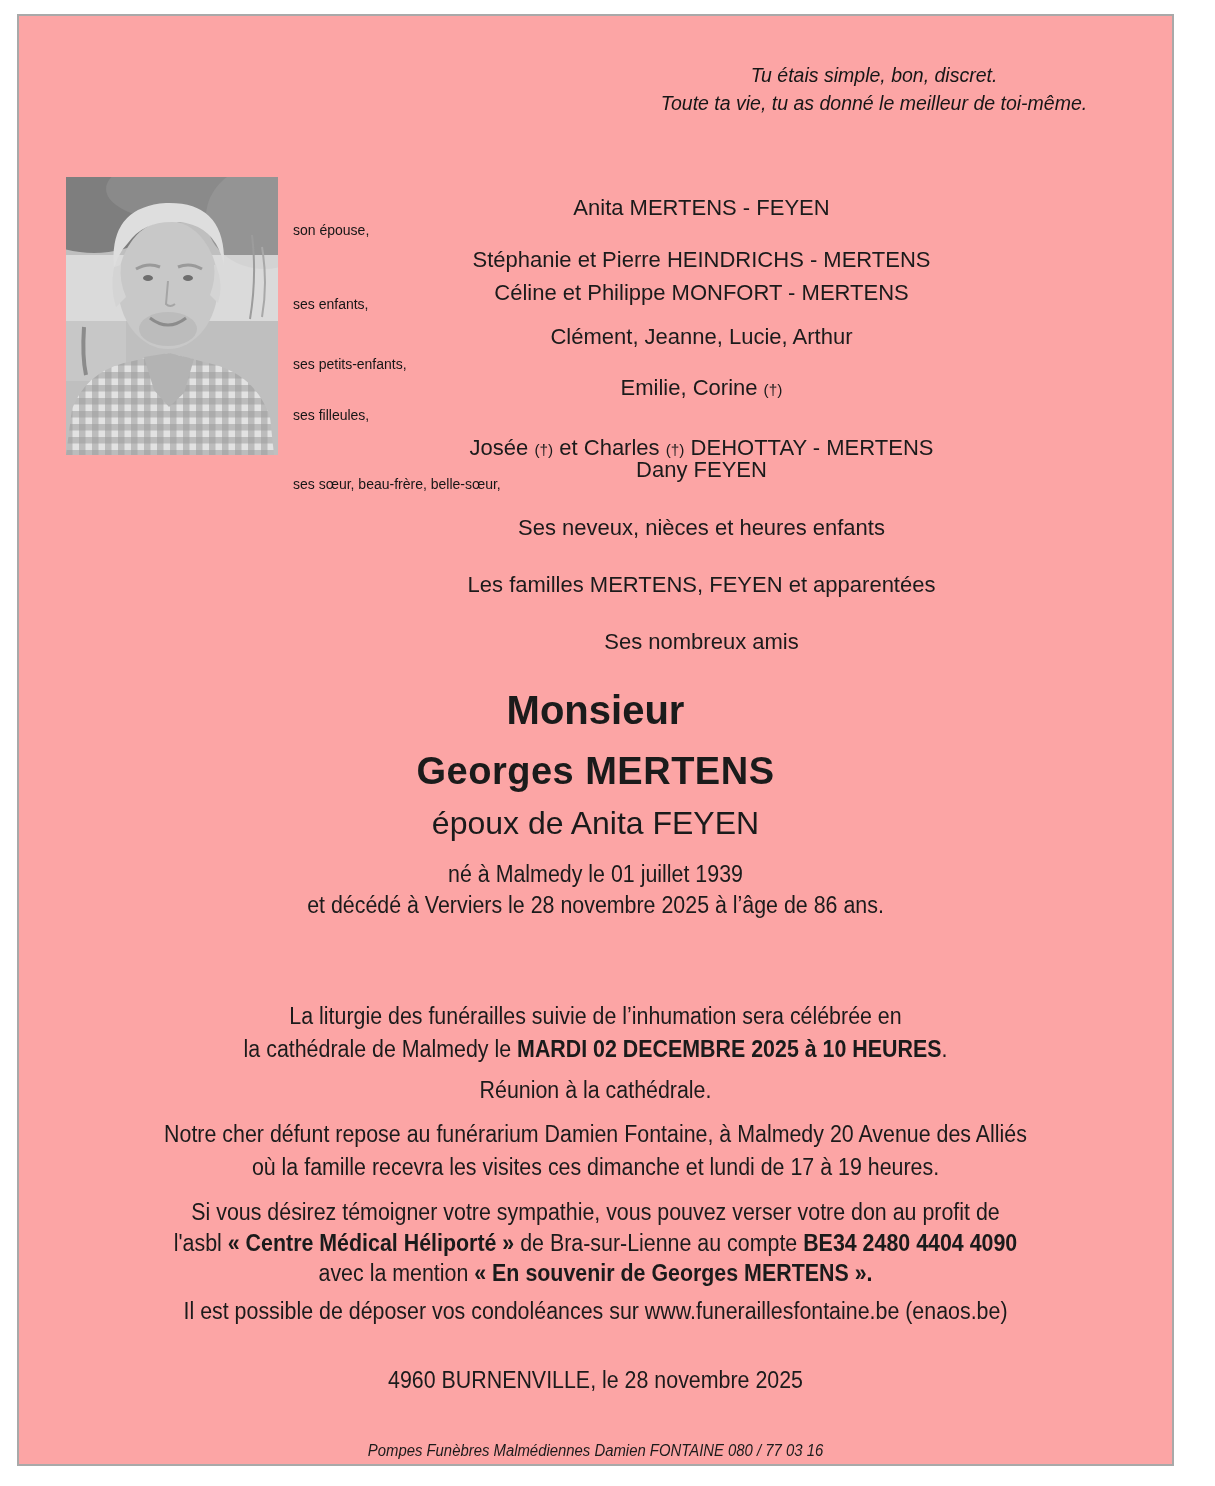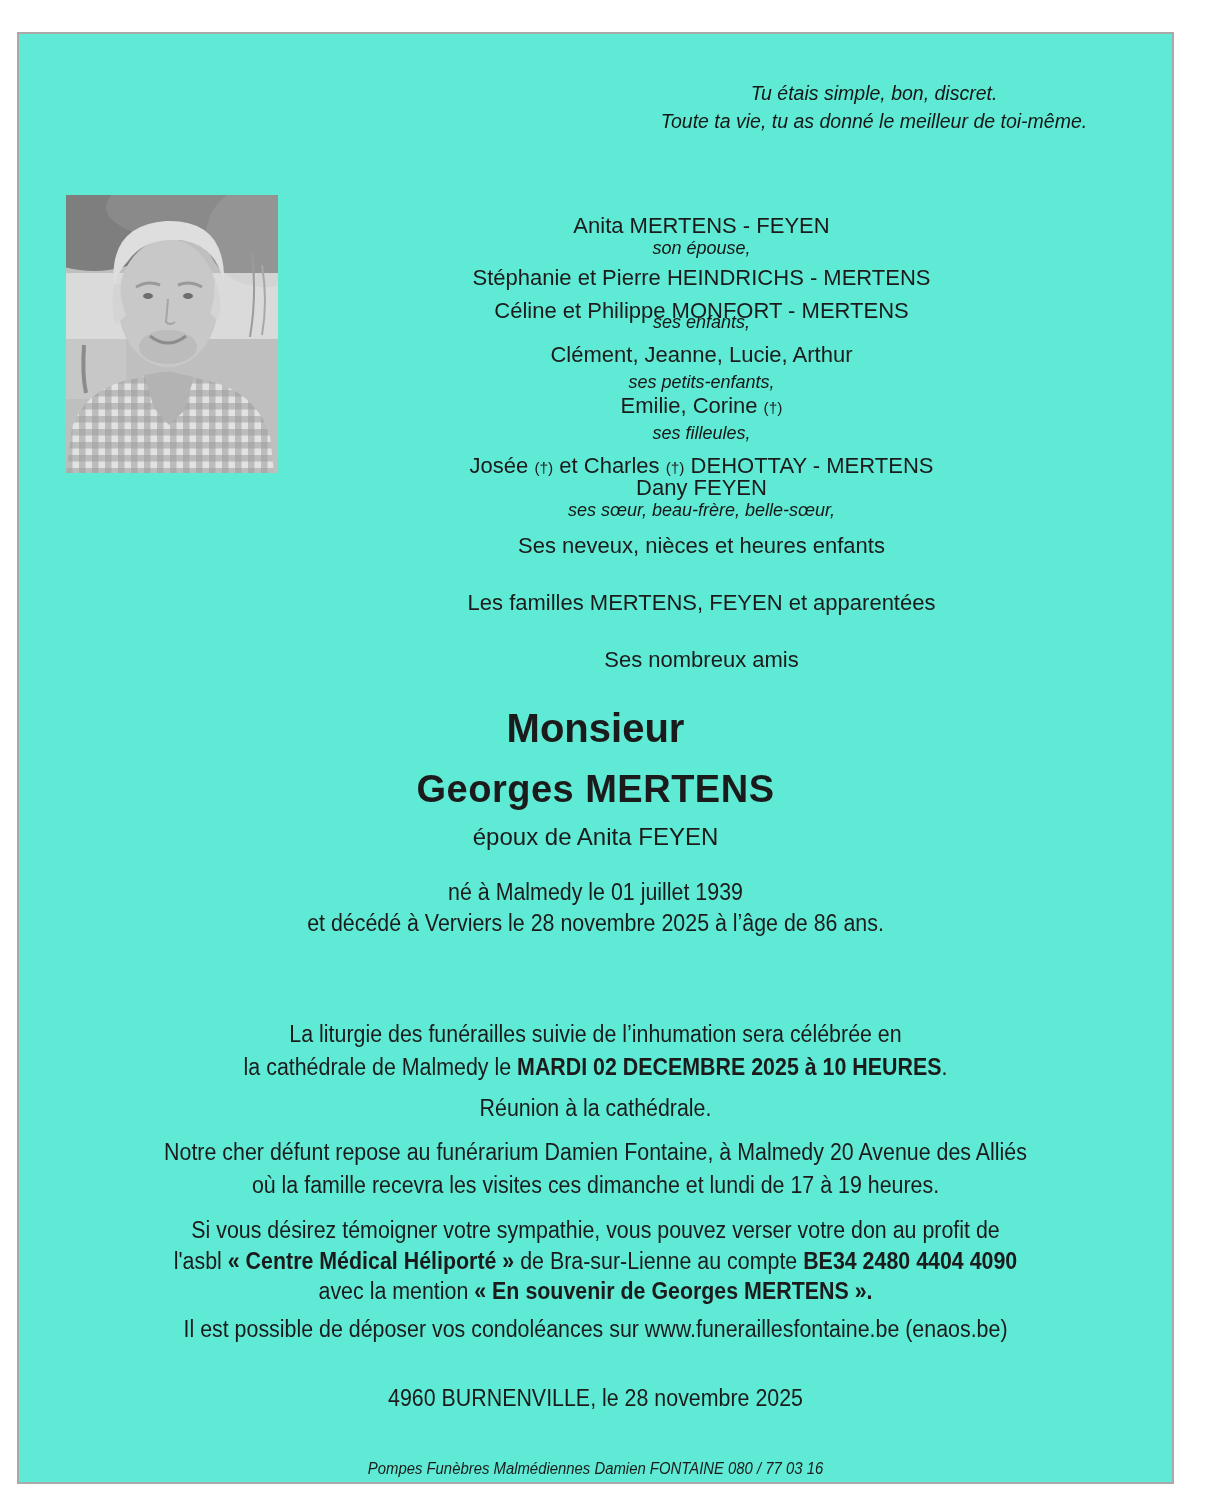--- a/index.html
+++ b/index.html
@@ -13,8 +13,7 @@
     position: absolute; left: 17px; top: 14px;
     width: 1157px; height: 1452px;
     border: 2px solid #a9a9a9; box-sizing: border-box;
-    background: #5eead4;
-    margin-top: 18px;
+    background: #fca5a5;
   }
   .epigraph {
     position: absolute; top: 46px; right: 58px; width: 480px;

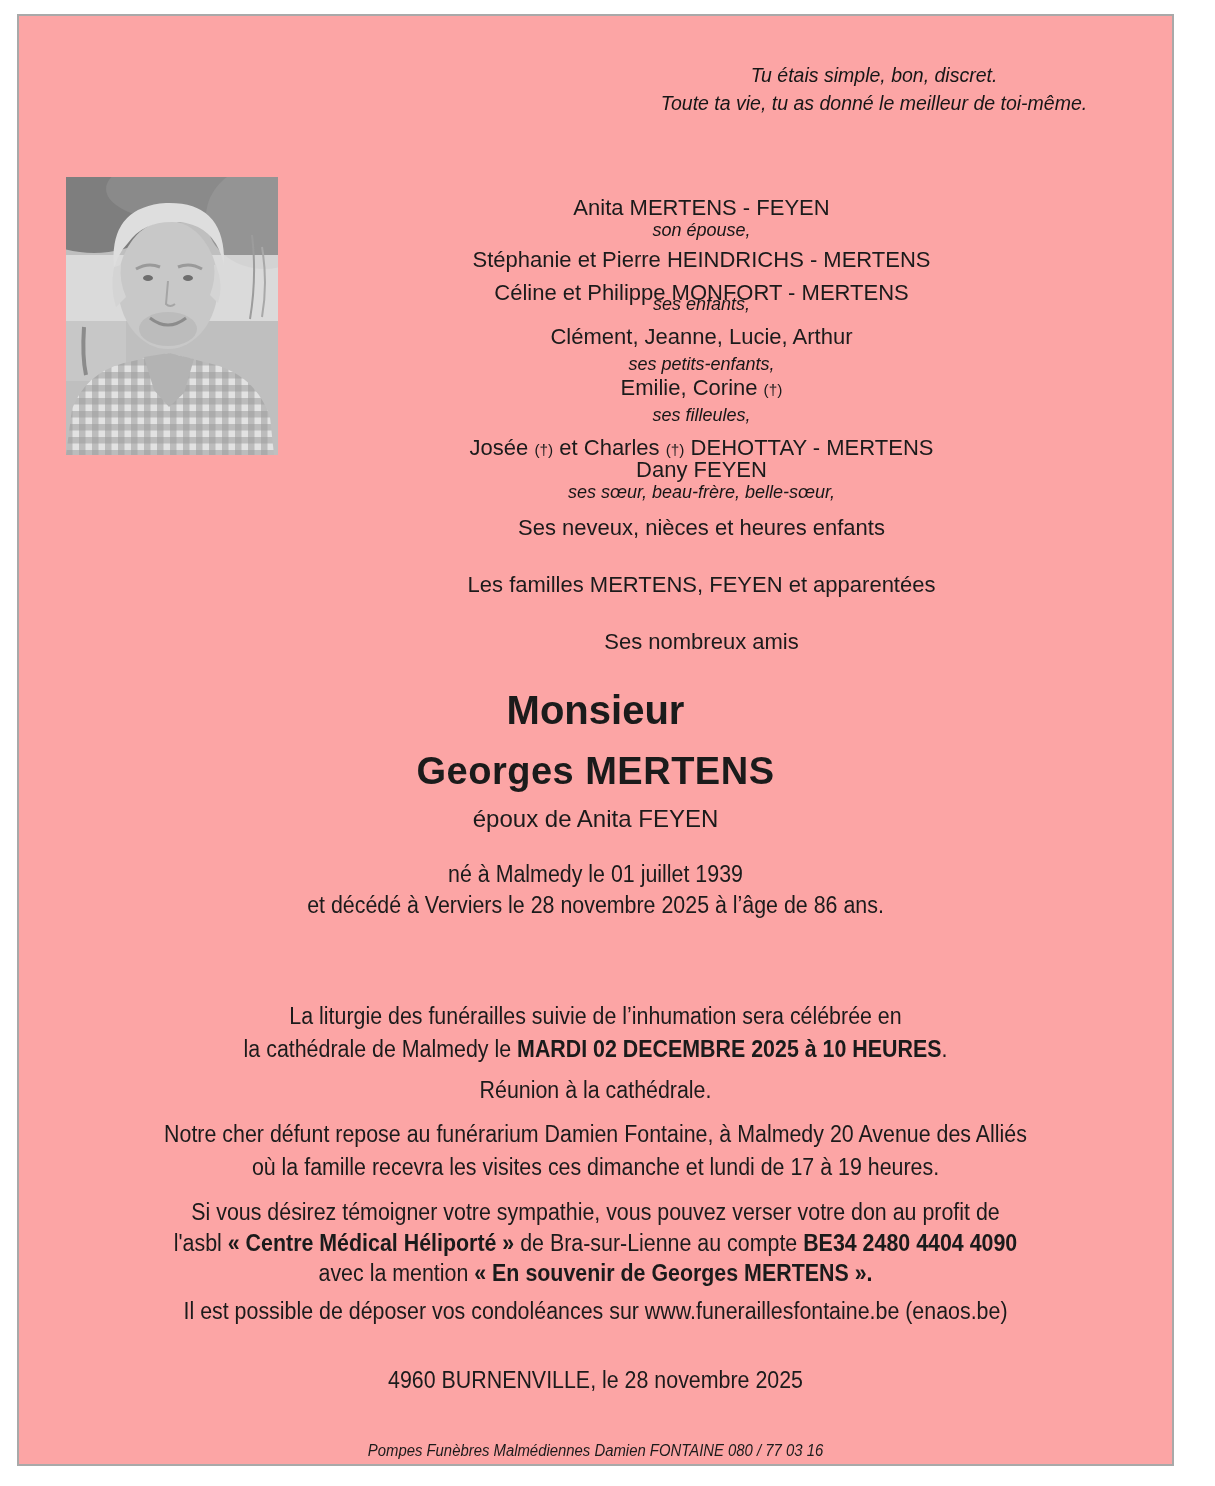--- a/index.html
+++ b/index.html
@@ -24,7 +24,7 @@
   .family { position: absolute; left: 274px; top: 160px; right: 62px; height: 500px; }
   .family .row { position: absolute; left: 0; right: 0; white-space: nowrap; }
   .family .name { font-size: 22px; line-height: 30px; text-align: center; }
-  .family .rel  { font-size: 18px; line-height: 24px; text-align: center; font-style: italic; color: #161616; }
+  .family .rel  { font-size: 14px; line-height: 24px; text-align: left; color: #161616; }
   .cline { position: absolute; left: 0; right: 0; text-align: center; white-space: nowrap; }
   .civility { font-size: 40px; font-weight: bold; }
   .dname    { font-size: 38px; font-weight: bold; letter-spacing: 0.5px; }

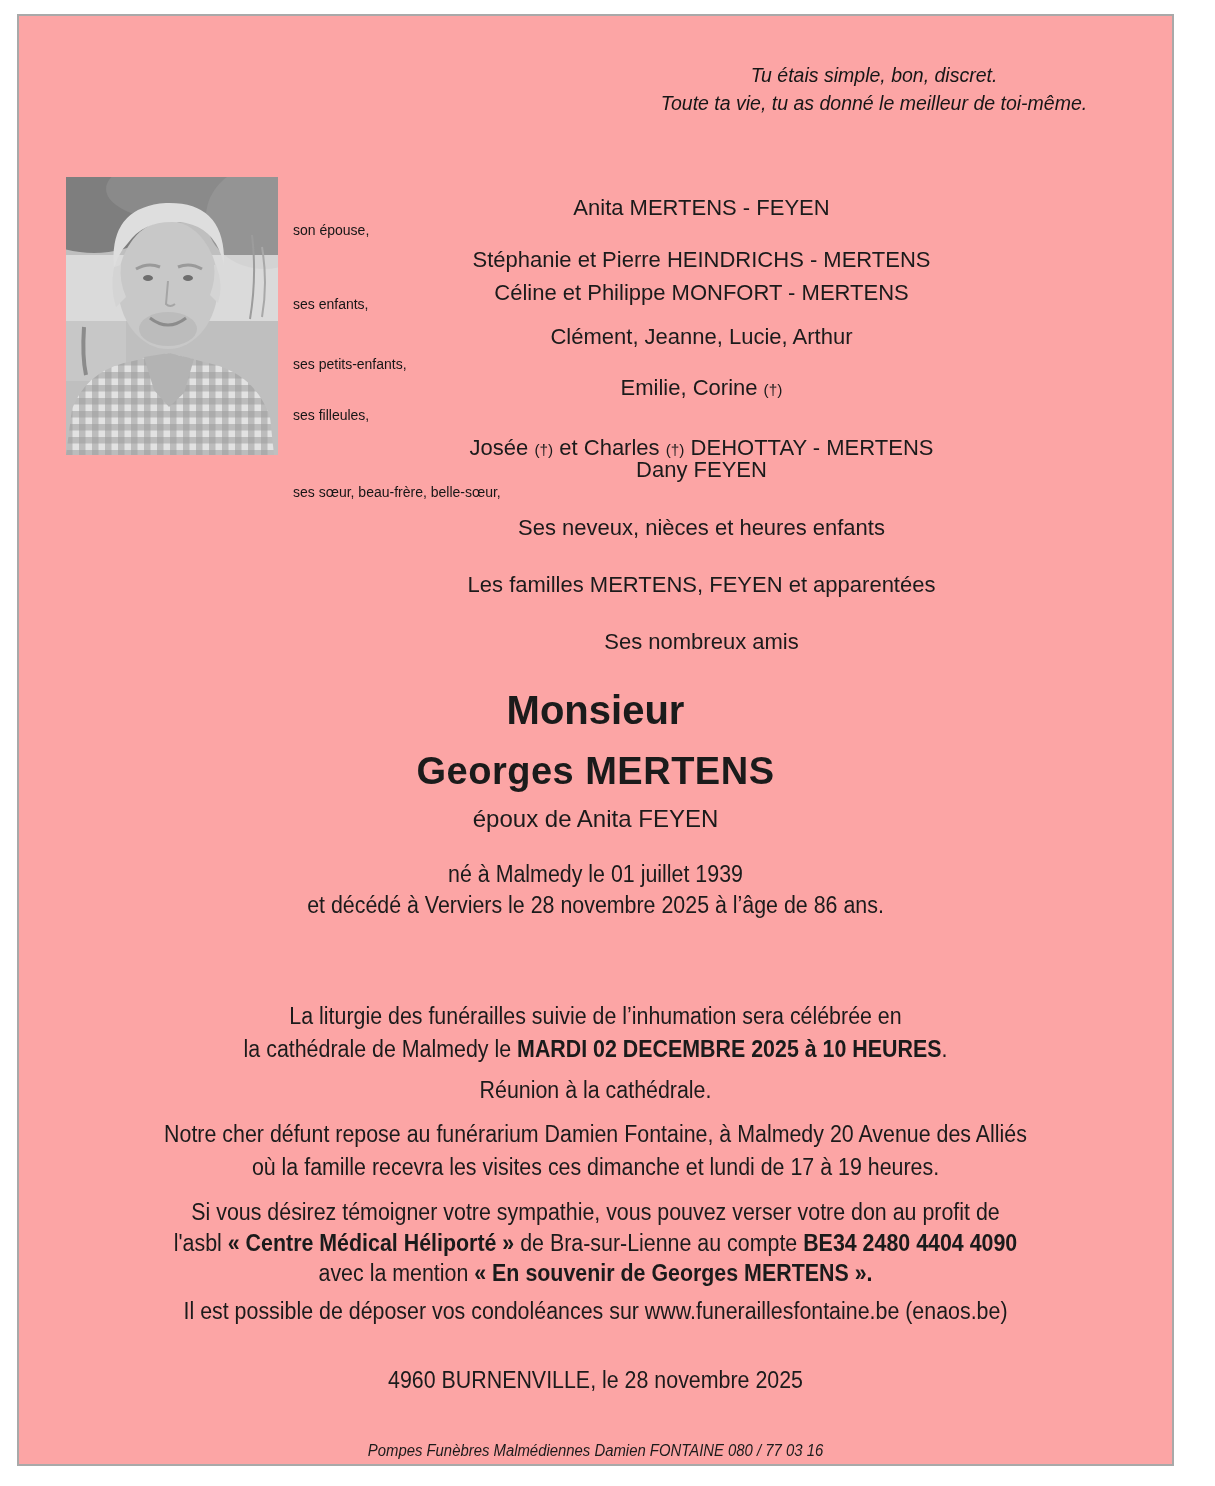--- a/index.html
+++ b/index.html
@@ -89,7 +89,7 @@
     <div class="row rel" style="top:227px">ses filleules,</div>
     <div class="row name" style="top:257px">Josée <span class="dagger">(†)</span> et Charles <span class="dagger">(†)</span> DEHOTTAY - MERTENS</div>
     <div class="row name" style="top:279px">Dany FEYEN</div>
-    <div class="row rel" style="top:304px">ses sœur, beau-frère, belle-sœur,</div>
+    <div class="row rel" style="top:296px">ses sœur, beau-frère, belle-sœur,</div>
     <div class="row name" style="top:337px">Ses neveux, nièces et heures enfants</div>
     <div class="row name" style="top:394px">Les familles MERTENS, FEYEN et apparentées</div>
     <div class="row name" style="top:451px">Ses nombreux amis</div>

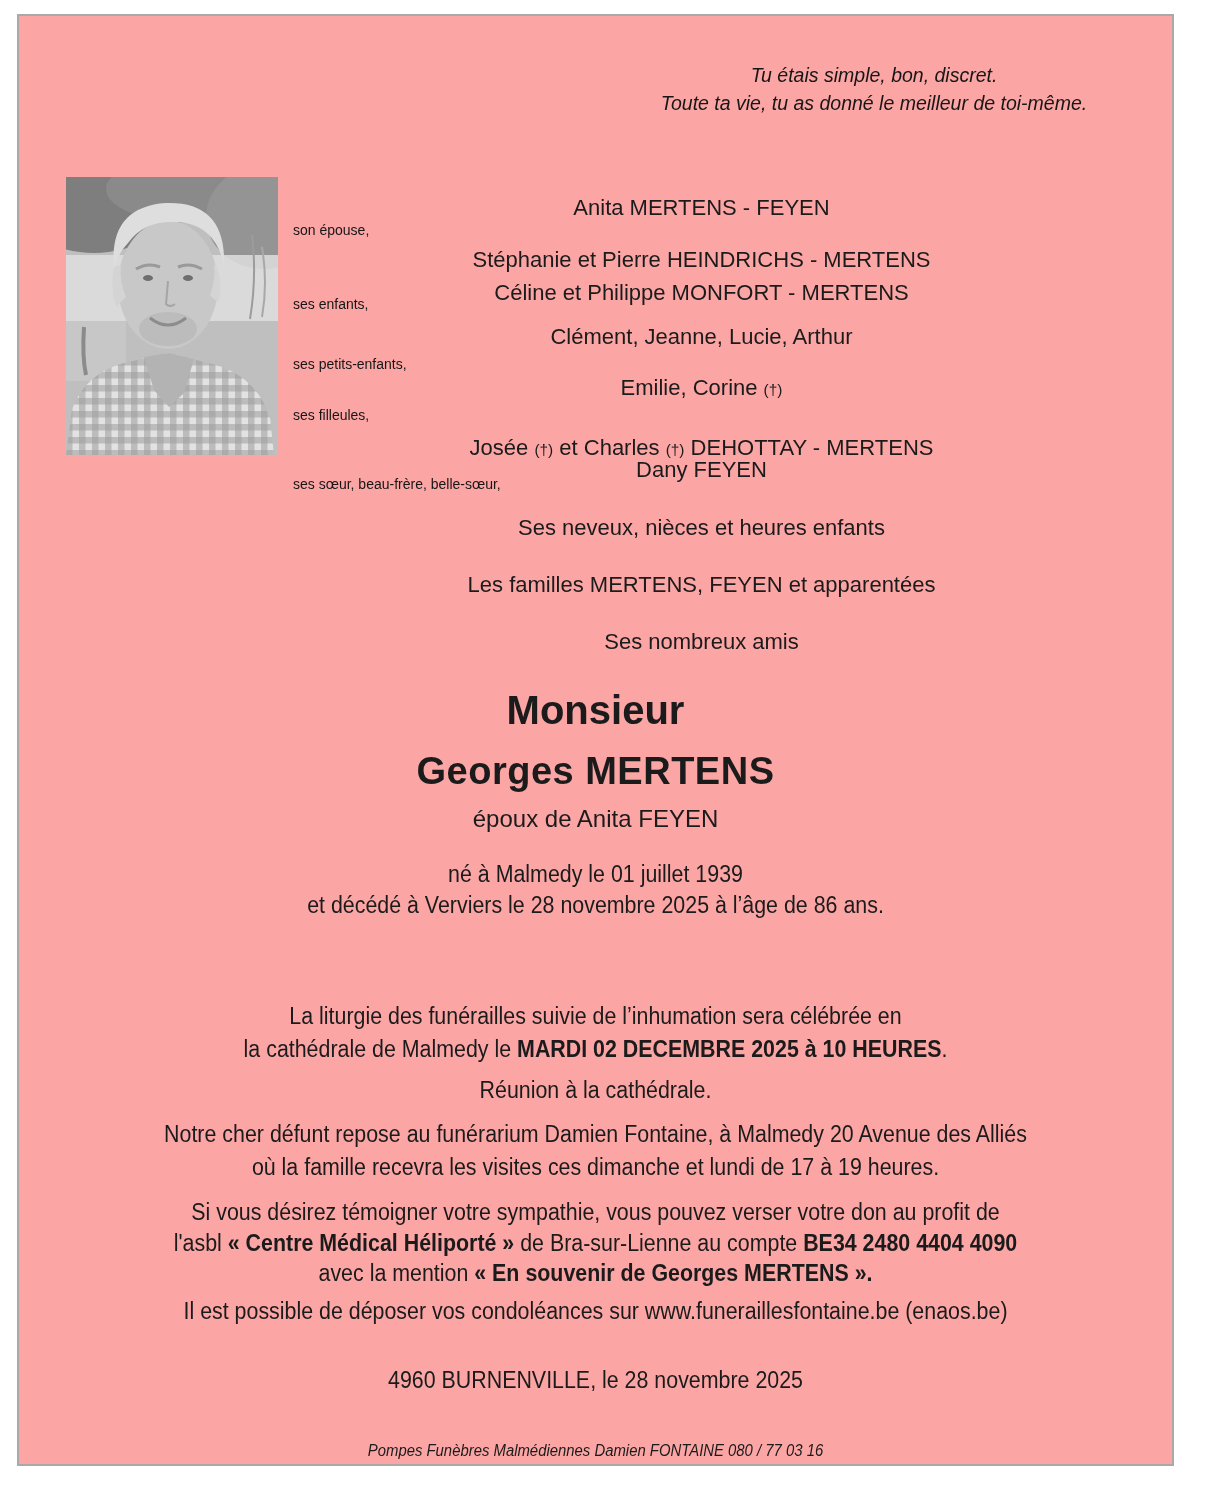--- a/index.html
+++ b/index.html
@@ -28,7 +28,7 @@
   .cline { position: absolute; left: 0; right: 0; text-align: center; white-space: nowrap; }
   .civility { font-size: 40px; font-weight: bold; }
   .dname    { font-size: 38px; font-weight: bold; letter-spacing: 0.5px; }
-  .spouse   { font-size: 24px; }
+  .spouse   { font-size: 32px; }
   .info     { font-size: 23px; }
   .cond     { transform: scaleX(0.93); transform-origin: 50% 50%; }
   .b        { font-weight: bold; }

